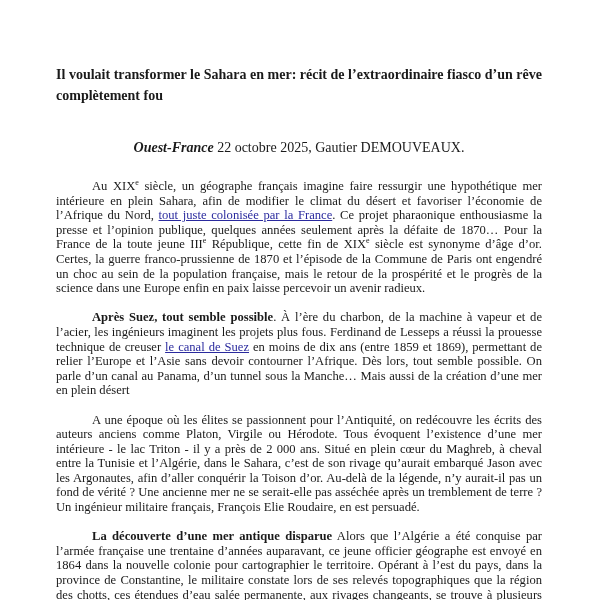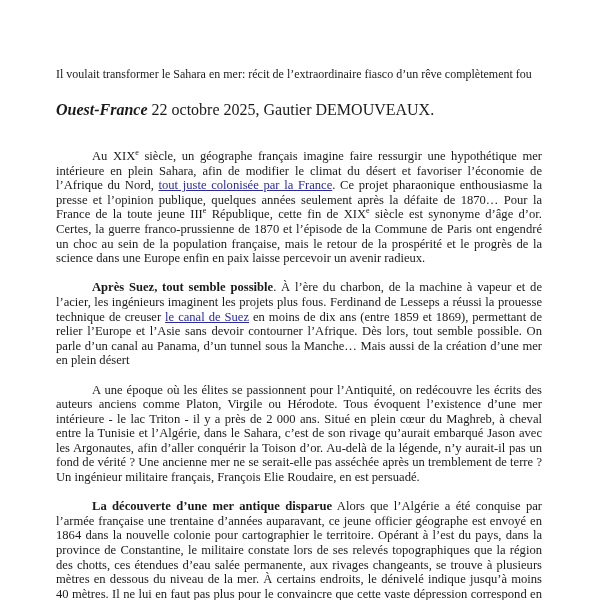--- a/index.html
+++ b/index.html
@@ -6,7 +6,7 @@
   body { width:600px; height:600px; overflow:hidden; position:relative;
          font-family:"Liberation Serif", "DejaVu Serif", serif; color:#1a1a1a; }
   .page { position:absolute; left:56px; top:64px; width:486px; }
-  .title { font-size:12px; line-height:21px; margin:0; font-weight:normal; text-align:justify; text-align-last:left; }
+  .title { font-size:14px; line-height:21px; margin:0; font-weight:bold; text-align:justify; text-align-last:left; }
   .byline { font-size:16px; line-height:15px; margin-top:17px; }
   .byline .src { font-weight:bold; font-style:italic; }
   p { font-size:12.6px; line-height:14.6px; margin:0; text-align:justify; text-indent:36px; }

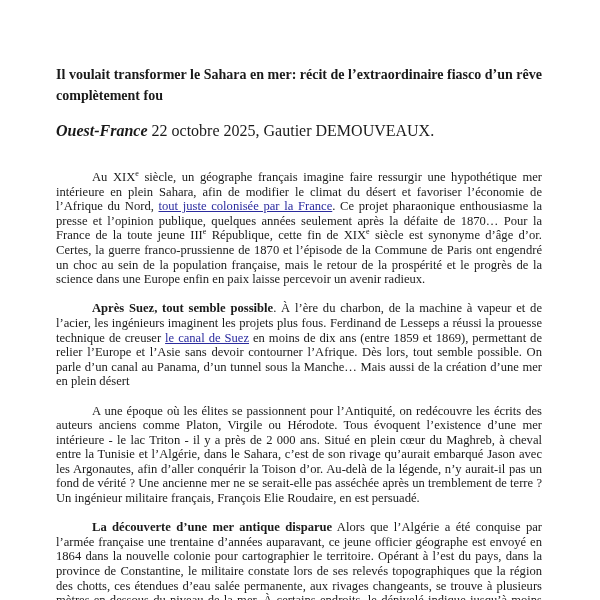--- a/index.html
+++ b/index.html
@@ -7,7 +7,7 @@
          font-family:"Liberation Serif", "DejaVu Serif", serif; color:#1a1a1a; }
   .page { position:absolute; left:56px; top:64px; width:486px; }
   .title { font-size:14px; line-height:21px; margin:0; font-weight:bold; text-align:justify; text-align-last:left; }
-  .byline { font-size:16px; line-height:15px; margin-top:17px; }
+  .byline { font-size:14px; line-height:15px; margin-top:34px;text-align:center; }
   .byline .src { font-weight:bold; font-style:italic; }
   p { font-size:12.6px; line-height:14.6px; margin:0; text-align:justify; text-indent:36px; }
   p + p { margin-top:14.6px; }

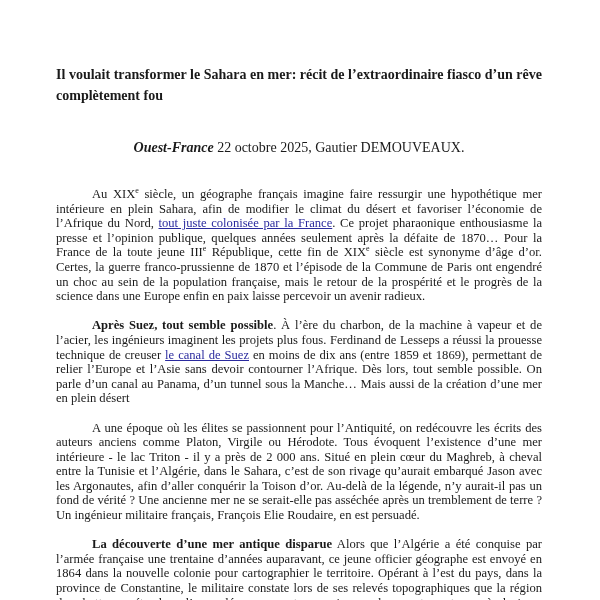--- a/index.html
+++ b/index.html
@@ -11,7 +11,7 @@
   .byline .src { font-weight:bold; font-style:italic; }
   p { font-size:12.6px; line-height:14.6px; margin:0; text-align:justify; text-indent:36px; }
   p + p { margin-top:14.6px; }
-  .p1 { margin-top:32px; }
+  .p1 { margin-top:24px; }
   a { color:#1a0dab; color:#2a2a9e; text-decoration:underline; }
   sup { font-size:8px; line-height:0; vertical-align:5px; }
   b { font-weight:bold;margin-top:48px; }

